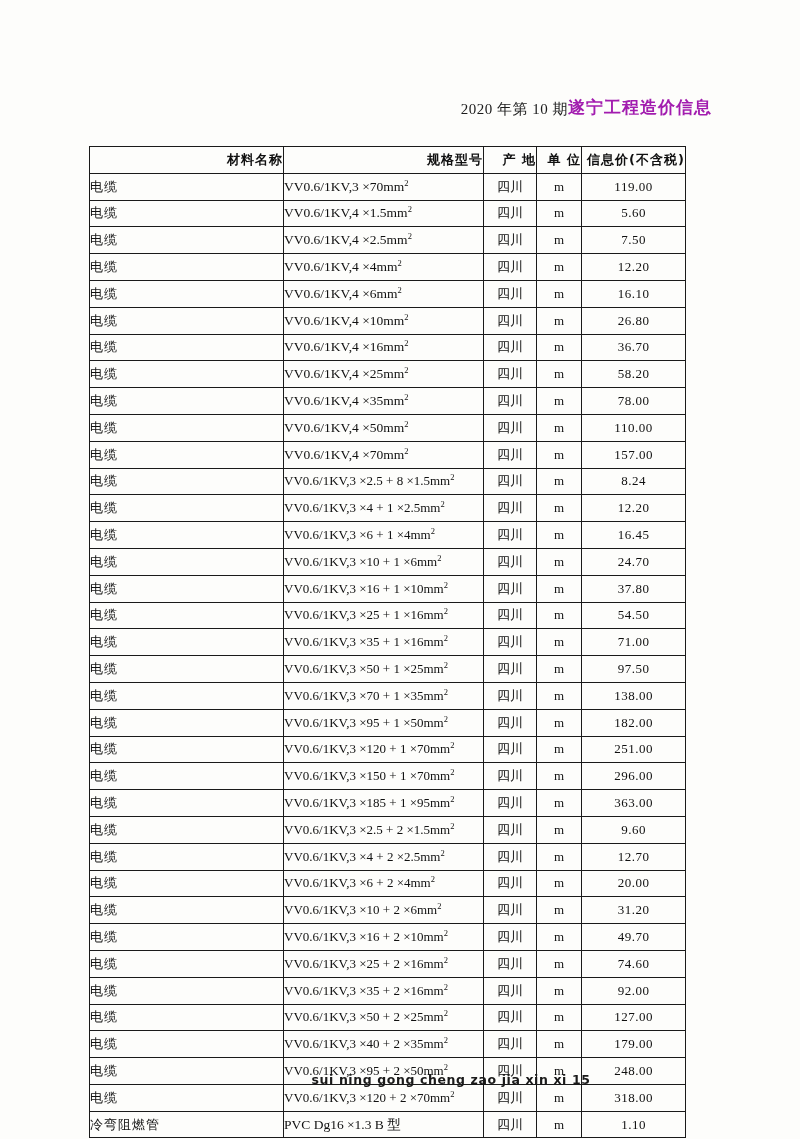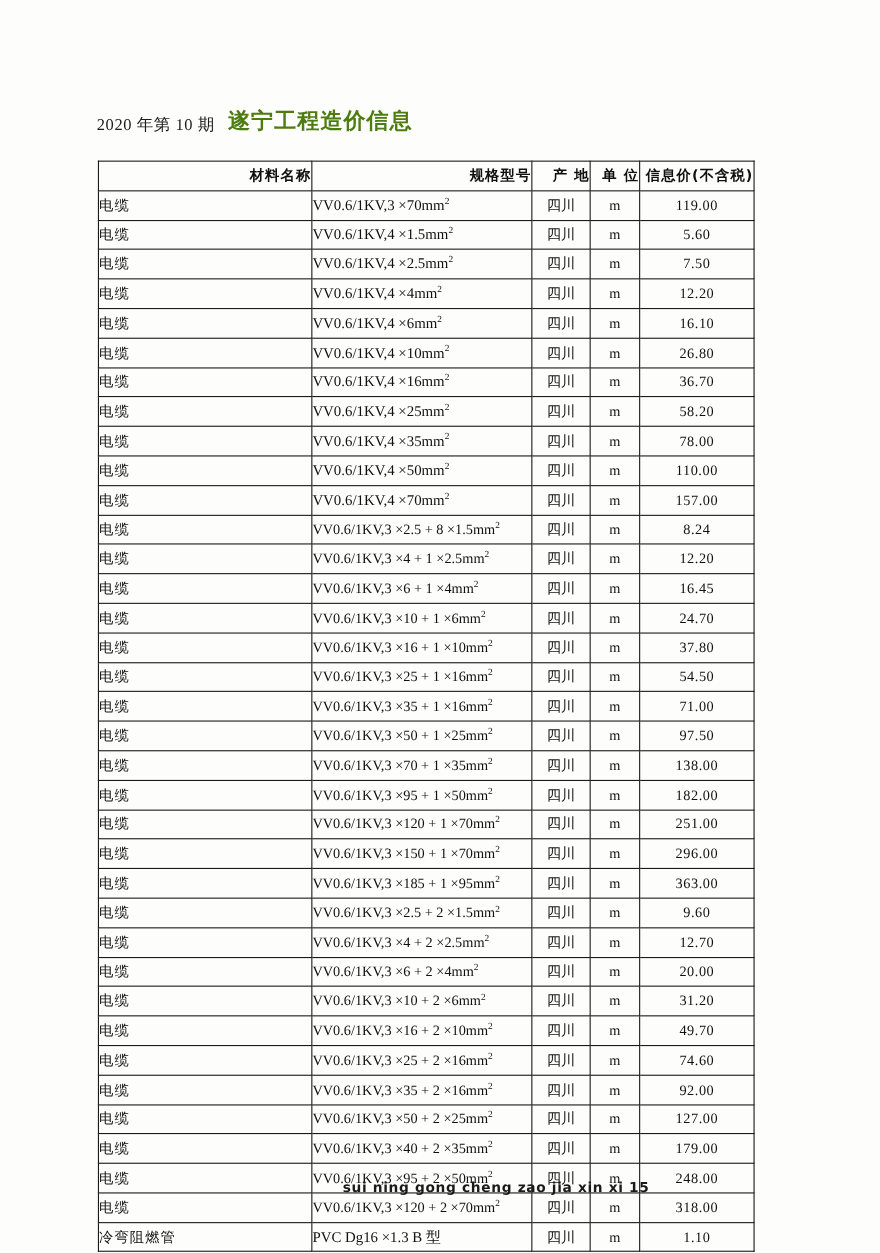--- a/index.html
+++ b/index.html
@@ -29,7 +29,7 @@
     width: 624px;
     display: flex;
     align-items: flex-end;
-    justify-content: flex-start;
+    justify-content: flex-end;
   }
   .header-left {
     font-size: 15px;

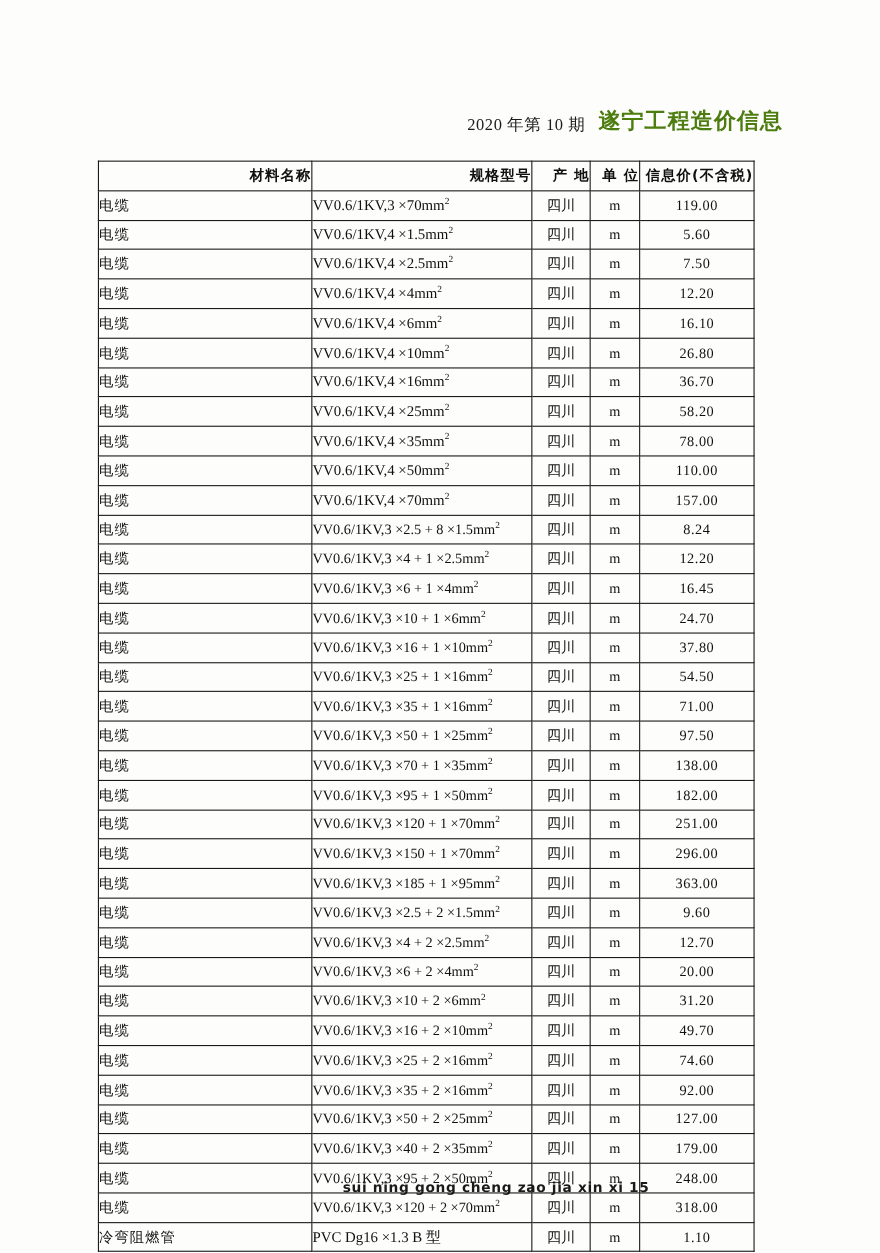--- a/index.html
+++ b/index.html
@@ -38,12 +38,11 @@
     color: #1b1b1b;
   }
   .header-right {
-    font-size: 20px;
+    font-size: 17px;
     font-family: "DejaVu Sans", sans-serif;
     font-weight: bold;
-    color: #4d7c0f;
+    color: #a21caf;
     letter-spacing: 1px;
-    margin-left: 12px;
   }
   table.price-table {
     position: absolute;

